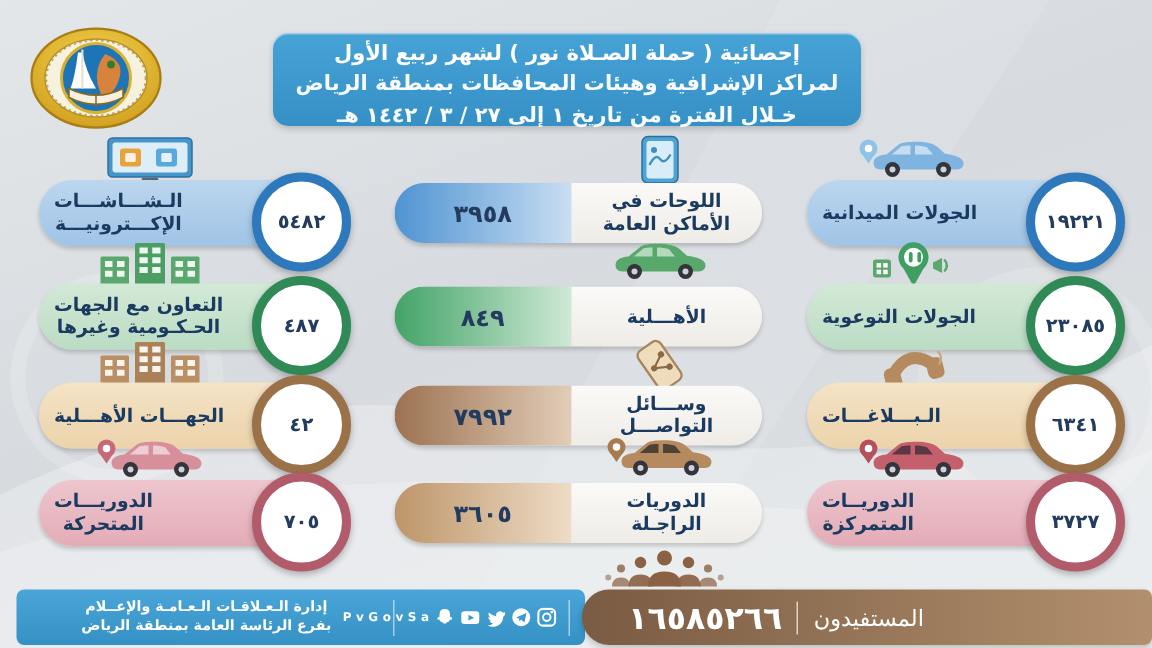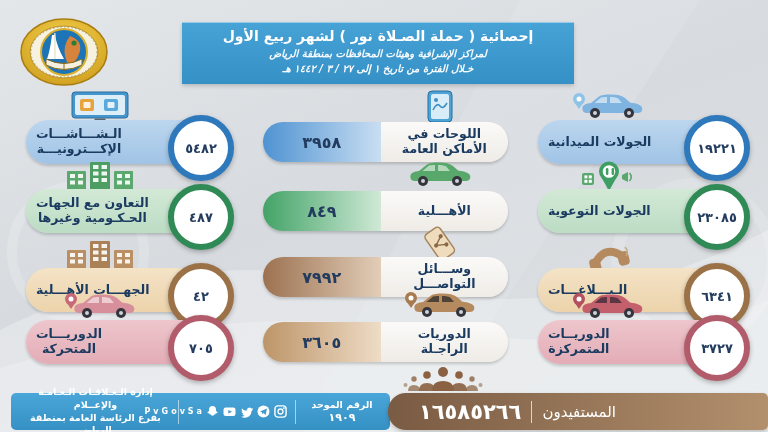--- a/index.html
+++ b/index.html
@@ -12,7 +12,7 @@
   
   .header-box{position:absolute;left:182px;top:22px;width:392px;height:62px;
               background:linear-gradient(180deg,#47a2d6,#3590c6);
-              border-radius:0;box-shadow:inset 0 1px 0 rgba(255,255,255,.45),0 2px 4px rgba(0,0,0,.18);
+              border-radius:10px;box-shadow:inset 0 1px 0 rgba(255,255,255,.45),0 2px 4px rgba(0,0,0,.18);
               color:#fff;text-align:center;padding-top:6px;box-sizing:border-box;}
   .header-box .h1{font-size:14px;font-weight:bold;line-height:1.25;}
   .header-box .h2{font-size:10px;font-weight:bold;line-height:1.5;opacity:.97;font-style:italic;}

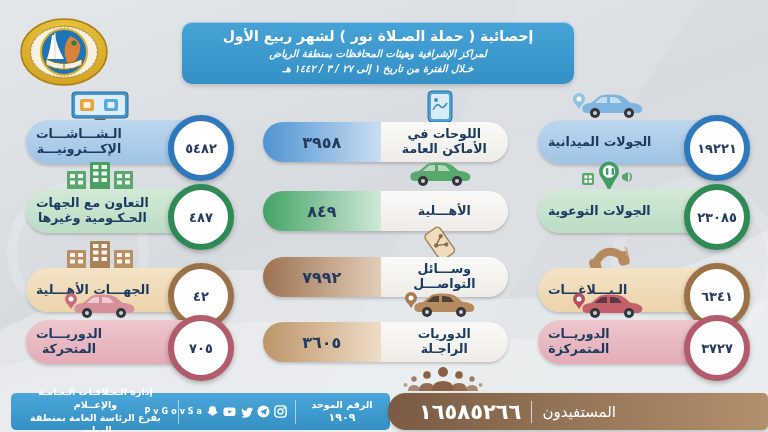--- a/index.html
+++ b/index.html
@@ -15,7 +15,7 @@
               border-radius:10px;box-shadow:inset 0 1px 0 rgba(255,255,255,.45),0 2px 4px rgba(0,0,0,.18);
               color:#fff;text-align:center;padding-top:6px;box-sizing:border-box;}
   .header-box .h1{font-size:14px;font-weight:bold;line-height:1.25;}
-  .header-box .h2{font-size:10px;font-weight:bold;line-height:1.5;opacity:.97;font-style:italic;}
+  .header-box .h2{font-size:14px;font-weight:bold;line-height:1.5;opacity:.97;}
 
   .logo-left{position:absolute;left:18px;top:13px;}
   .logo-right{position:absolute;left:657px;top:16px;width:84px;height:80px;}

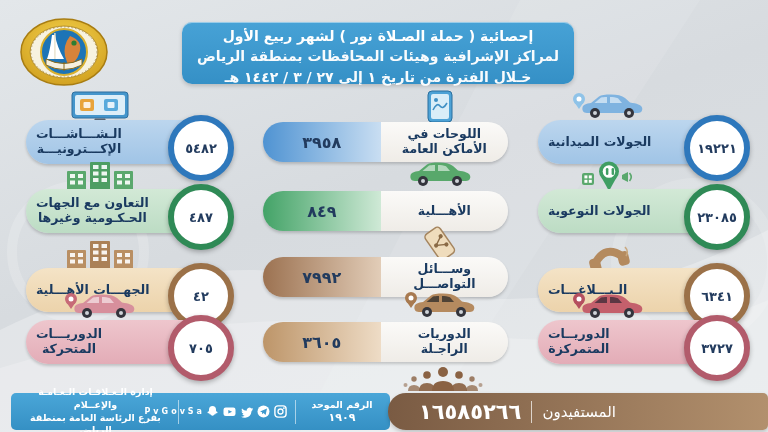--- a/index.html
+++ b/index.html
@@ -27,7 +27,7 @@
 
   
   .stat{position:absolute;height:44px;}
-  .row1{top:120px}.row2{top:189px}.row3{top:268px}.row4{top:320px}
+  .row1{top:120px}.row2{top:189px}.row3{top:255px}.row4{top:320px}
   .c-left{left:26px;width:182px;}
   .c-right{left:538px;width:184px;}
   .c-mid{left:263px;width:245px;height:40px;}

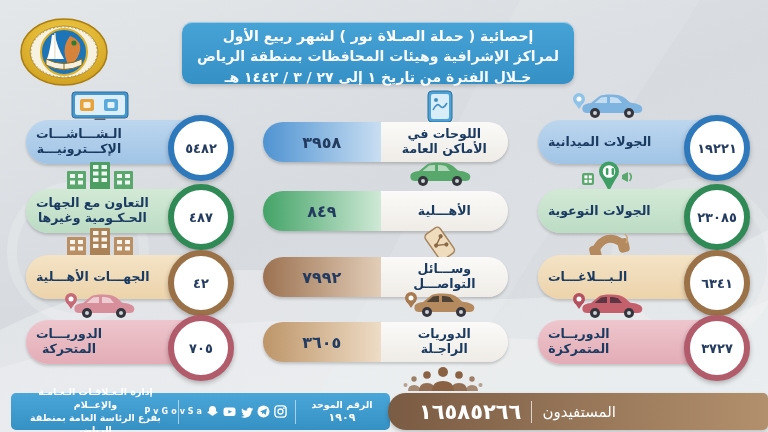--- a/index.html
+++ b/index.html
@@ -456,10 +456,6 @@
   </div>
 
   <div class="footer-blue">
-    <div class="unified">
-      <div class="ul">الرقم الموحد</div>
-      <div class="uv">١٩٠٩</div>
-    </div>
     <div class="vdiv"></div>
     <div class="social">
       <div class="icons">

